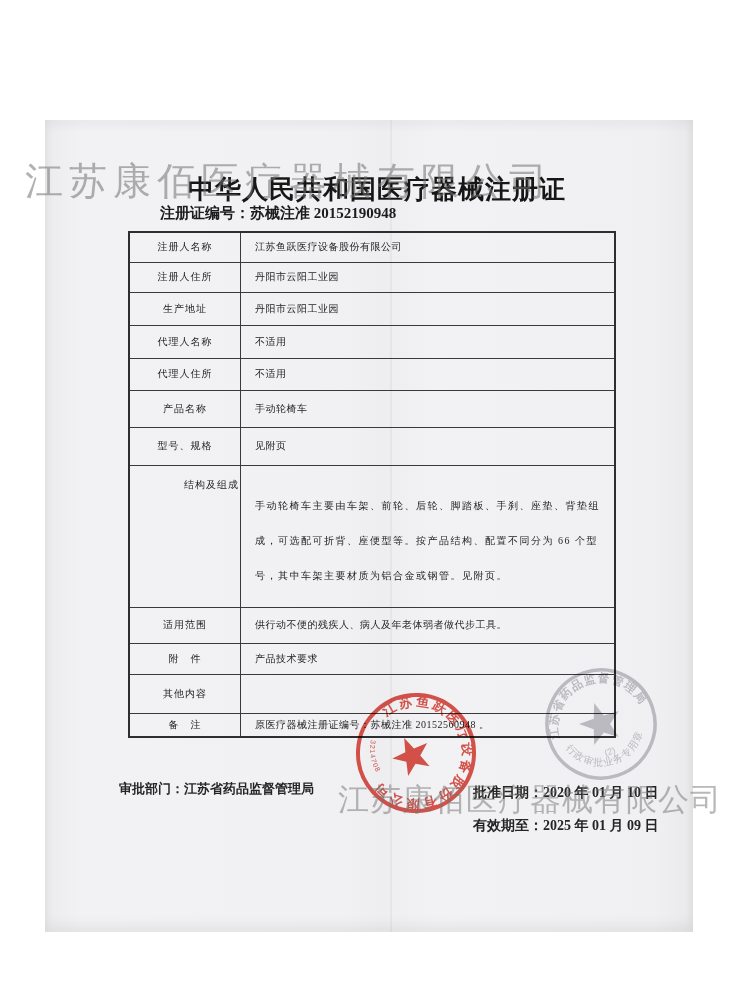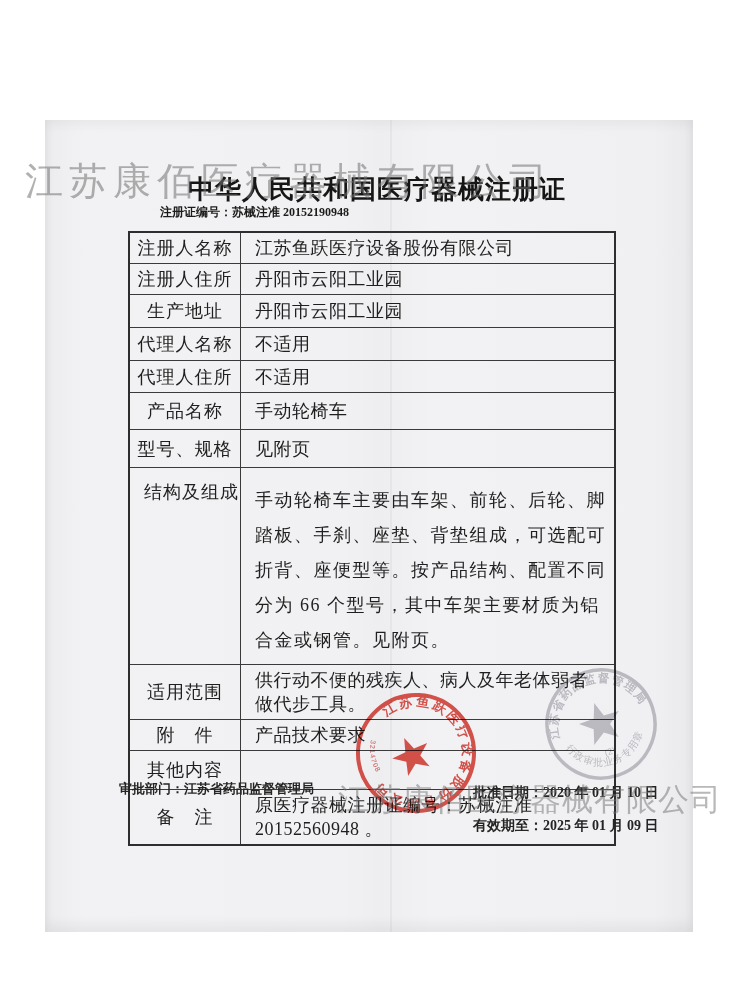--- a/index.html
+++ b/index.html
@@ -25,7 +25,7 @@
     font-size:26px;font-weight:bold;letter-spacing:1px;color:#161616;z-index:2;
   }
   .regline{
-    position:absolute;left:115px;top:84px;font-size:12px;font-weight:bold;color:#1c1c1c;z-index:2;
+    position:absolute;left:115px;top:84px;font-size:15px;font-weight:bold;color:#1c1c1c;z-index:2;
   }
   table.cert{
     position:absolute;left:83px;top:111px;width:488px;table-layout:fixed;

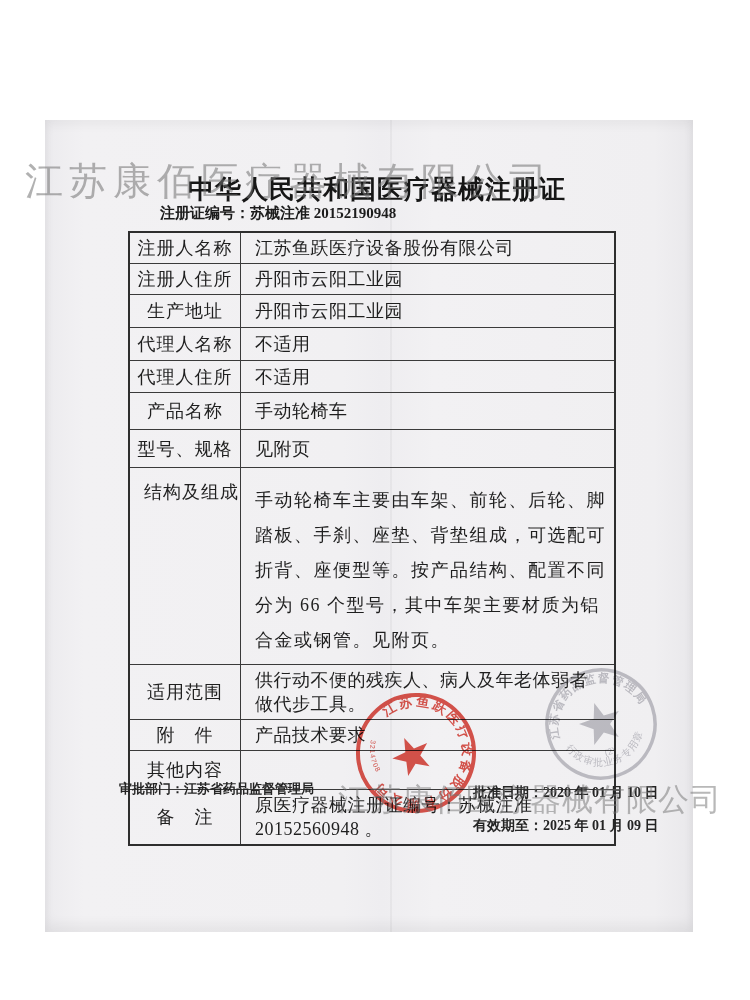--- a/index.html
+++ b/index.html
@@ -31,7 +31,7 @@
     position:absolute;left:83px;top:111px;width:488px;table-layout:fixed;
     border-collapse:collapse;border:2px solid #2e2e2e;z-index:2;
   }
-  table.cert td{border:1px solid #3a3a3a;font-size:18px;color:#1f1f1f;vertical-align:middle;}
+  table.cert td{border:1px solid #3a3a3a;font-size:10px;color:#1f1f1f;vertical-align:middle;}
   td.lbl{width:108px;text-align:center;letter-spacing:1px;}
   td.val{padding:3px 8px 3px 14px;letter-spacing:0.5px;}
   tr.tall td.val{line-height:35px;letter-spacing:1.5px;padding-top:15px;padding-bottom:6px;}

